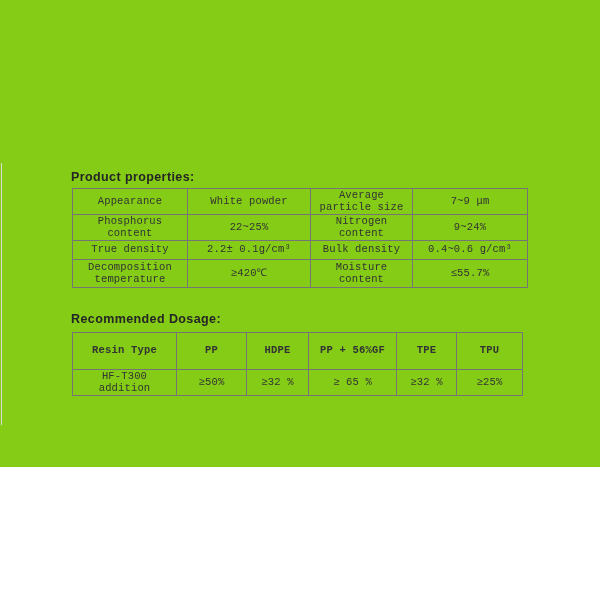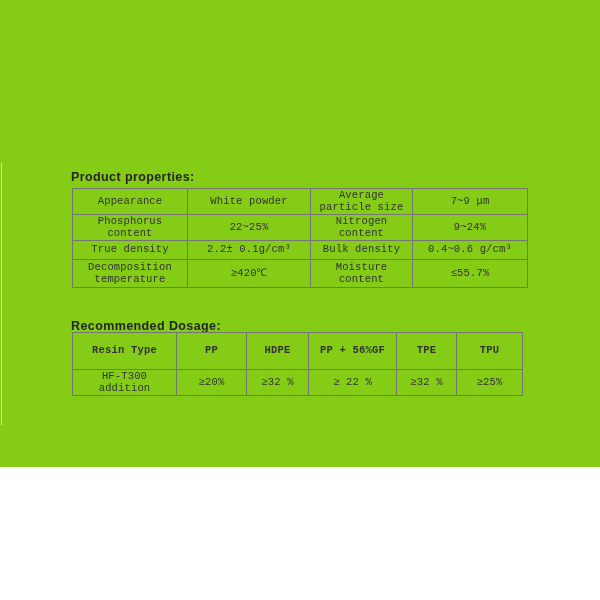--- a/index.html
+++ b/index.html
@@ -35,7 +35,7 @@
     white-space: nowrap;
   }
   #title-1 { top: 170px; }
-  #title-2 { top: 319px; }
+  #title-2 { top: 312px; }
 
   table.doc-table {
     position: absolute;

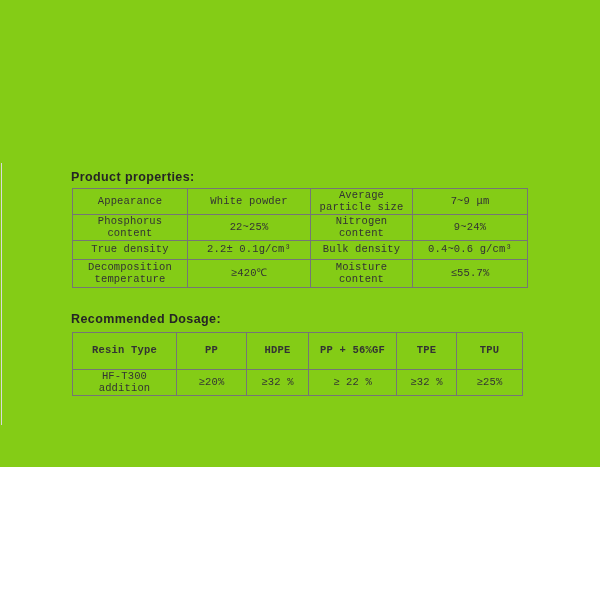--- a/index.html
+++ b/index.html
@@ -142,7 +142,7 @@
       </tr>
       <tr>
         <td>HF-T300 addition</td>
-        <td>≥20%</td>
+        <td>≥50%</td>
         <td>≥32 %</td>
         <td>≥ 22 %</td>
         <td>≥32 %</td>

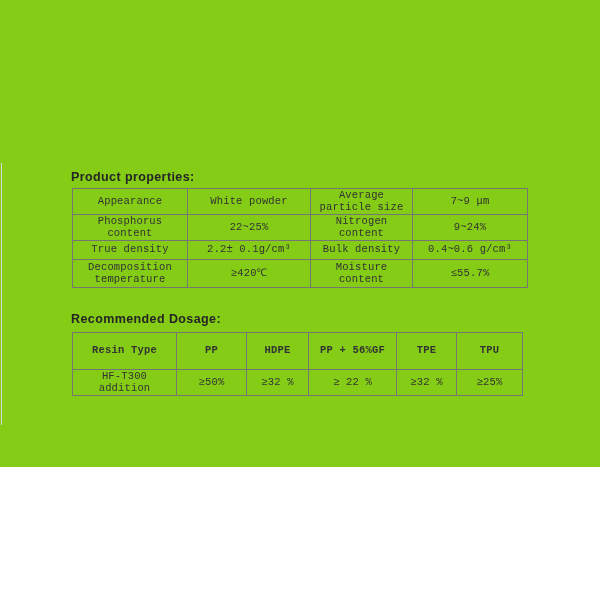--- a/index.html
+++ b/index.html
@@ -144,7 +144,7 @@
         <td>HF-T300 addition</td>
         <td>≥50%</td>
         <td>≥32 %</td>
-        <td>≥ 22 %</td>
+        <td>≥ 65 %</td>
         <td>≥32 %</td>
         <td>≥25%</td>
       </tr>

